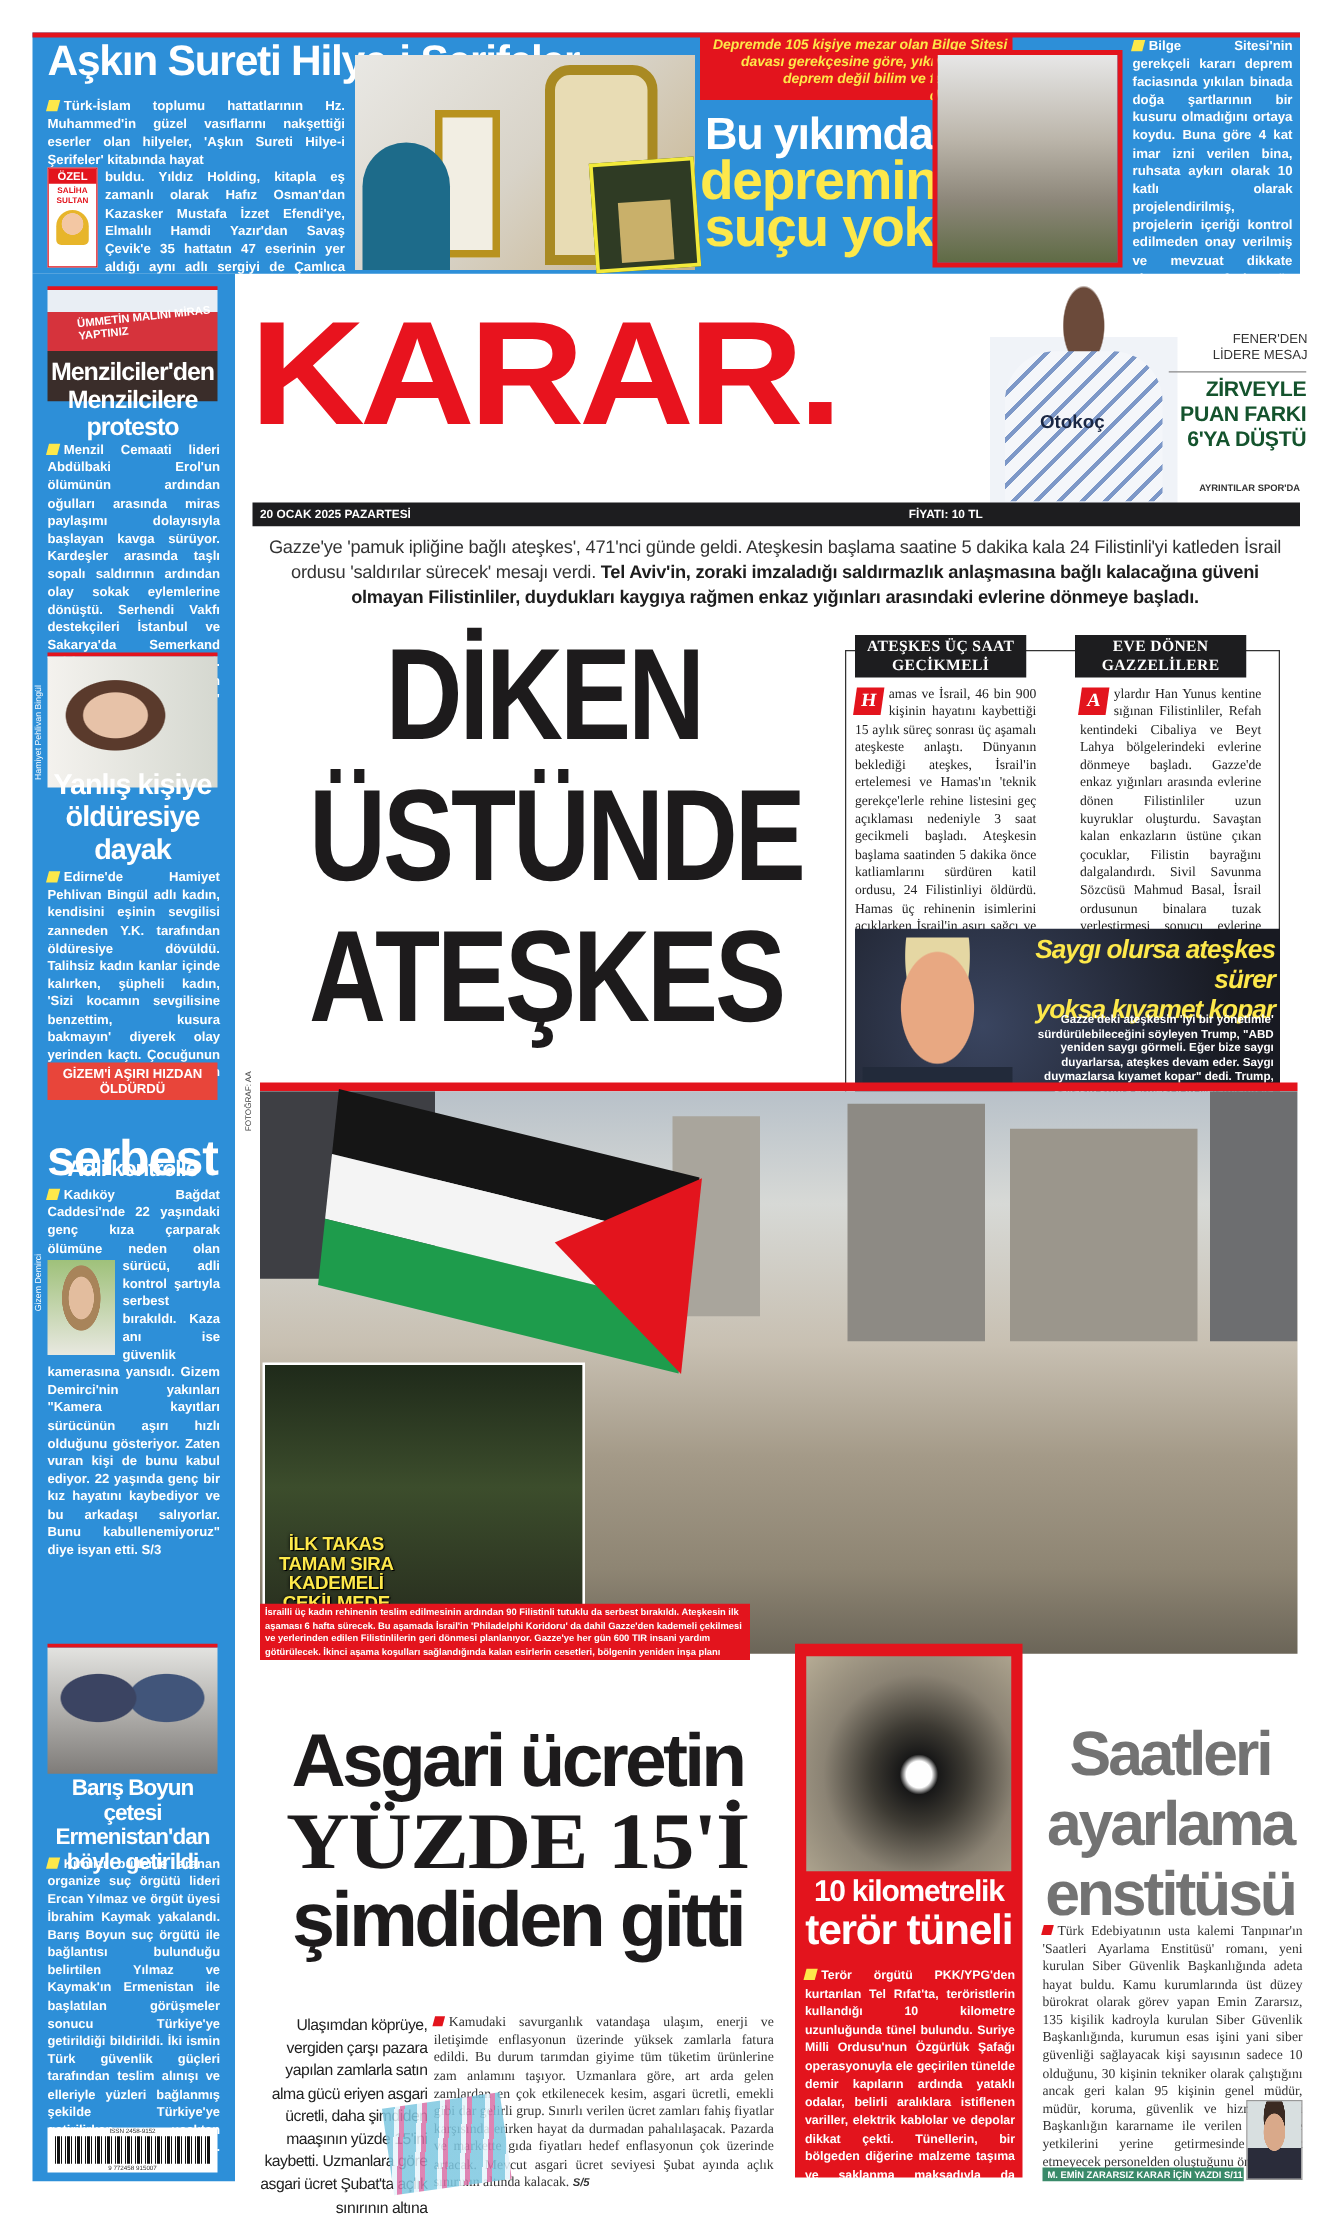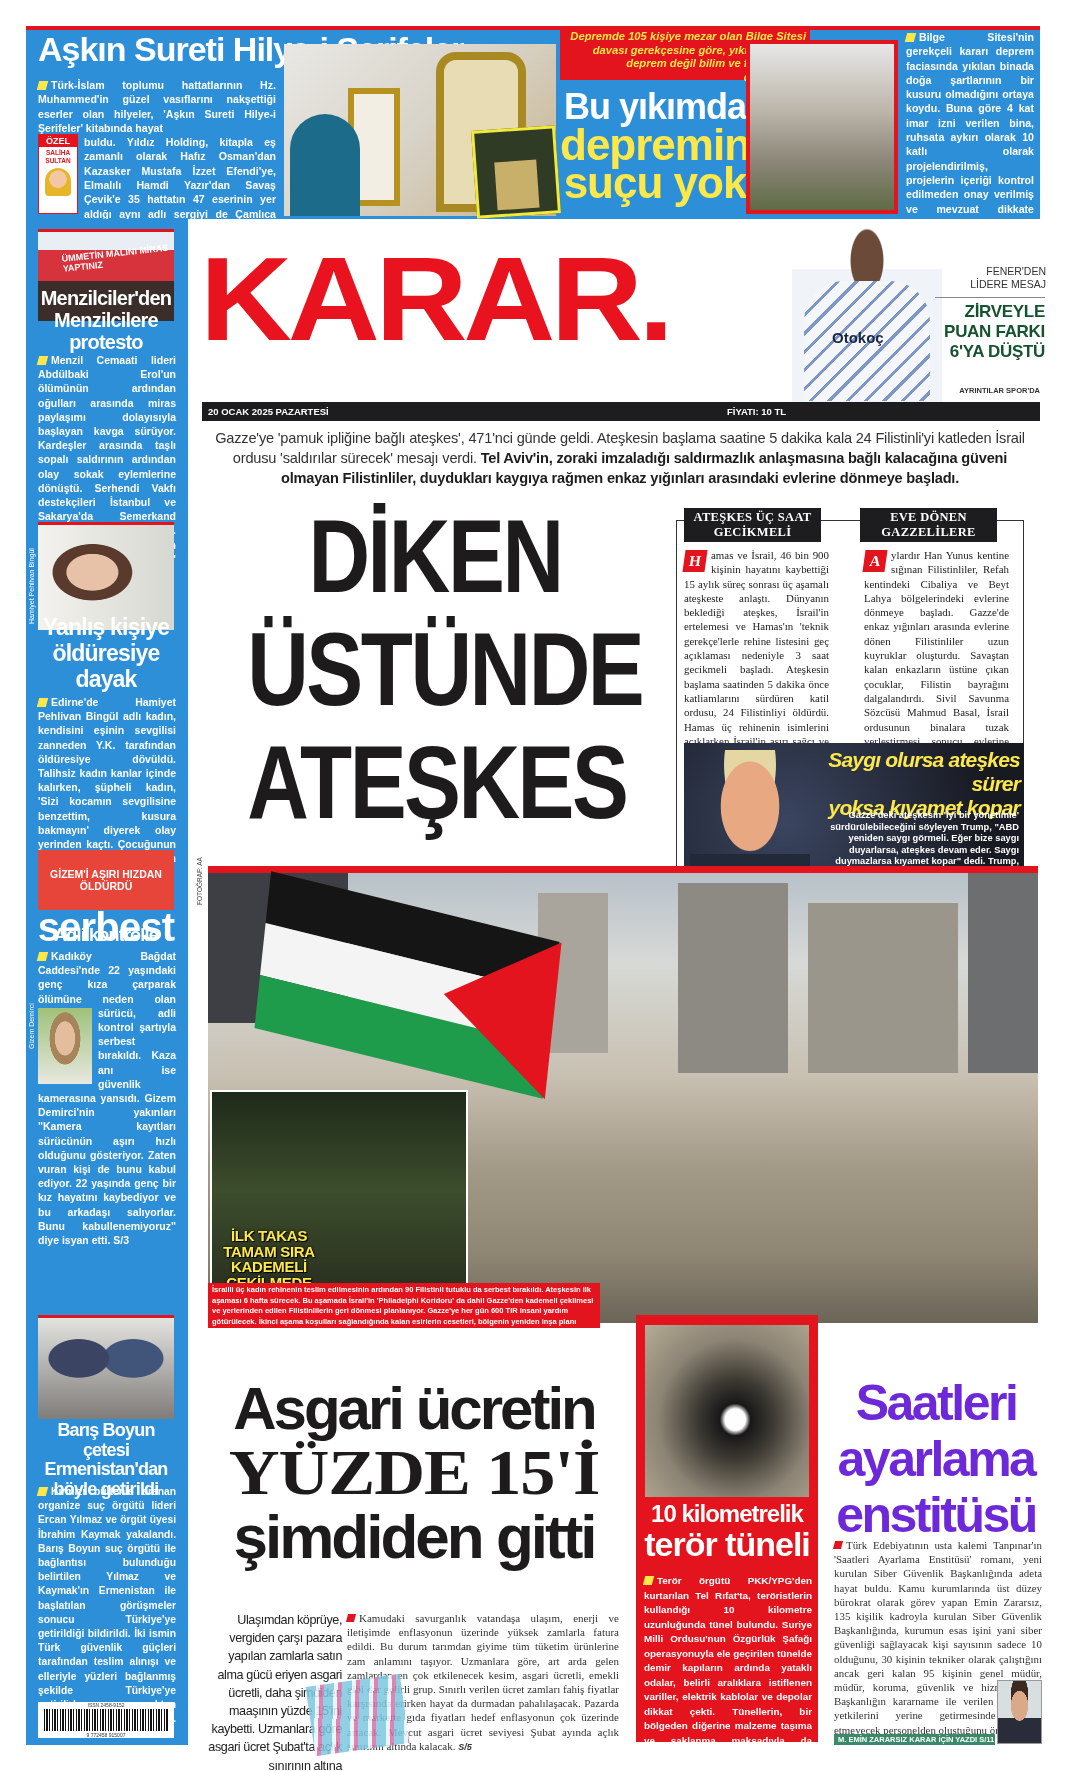--- a/index.html
+++ b/index.html
@@ -37,7 +37,7 @@
   .sb-photo { position: absolute; left: 12px; width: 136px; border-top: 3px solid #e3141d; }
   .sb-title { position: absolute; left: 10px; width: 140px; color: #fff; font-weight: bold; text-align: center; letter-spacing: -0.8px; }
   .sb-body { position: absolute; left: 12px; width: 138px; color: #fff; font-weight: bold; font-size: 10.5px; line-height: 14.2px; text-align: justify; }
-  .sb-tag { position: absolute; left: 12px; width: 136px; background: #e8453a; color: #fff; font-weight: bold; font-size: 10.5px; line-height: 12px; text-align: center; padding: 18px 0; }
+  .sb-tag { position: absolute; left: 12px; width: 136px; background: #e8453a; color: #fff; font-weight: bold; font-size: 10.5px; line-height: 12px; text-align: center; padding: 3px 0; }
   .vert-credit { position: absolute; color: #fff; font-size: 7px; transform: rotate(-90deg); transform-origin: left top; white-space: nowrap; }
 
   

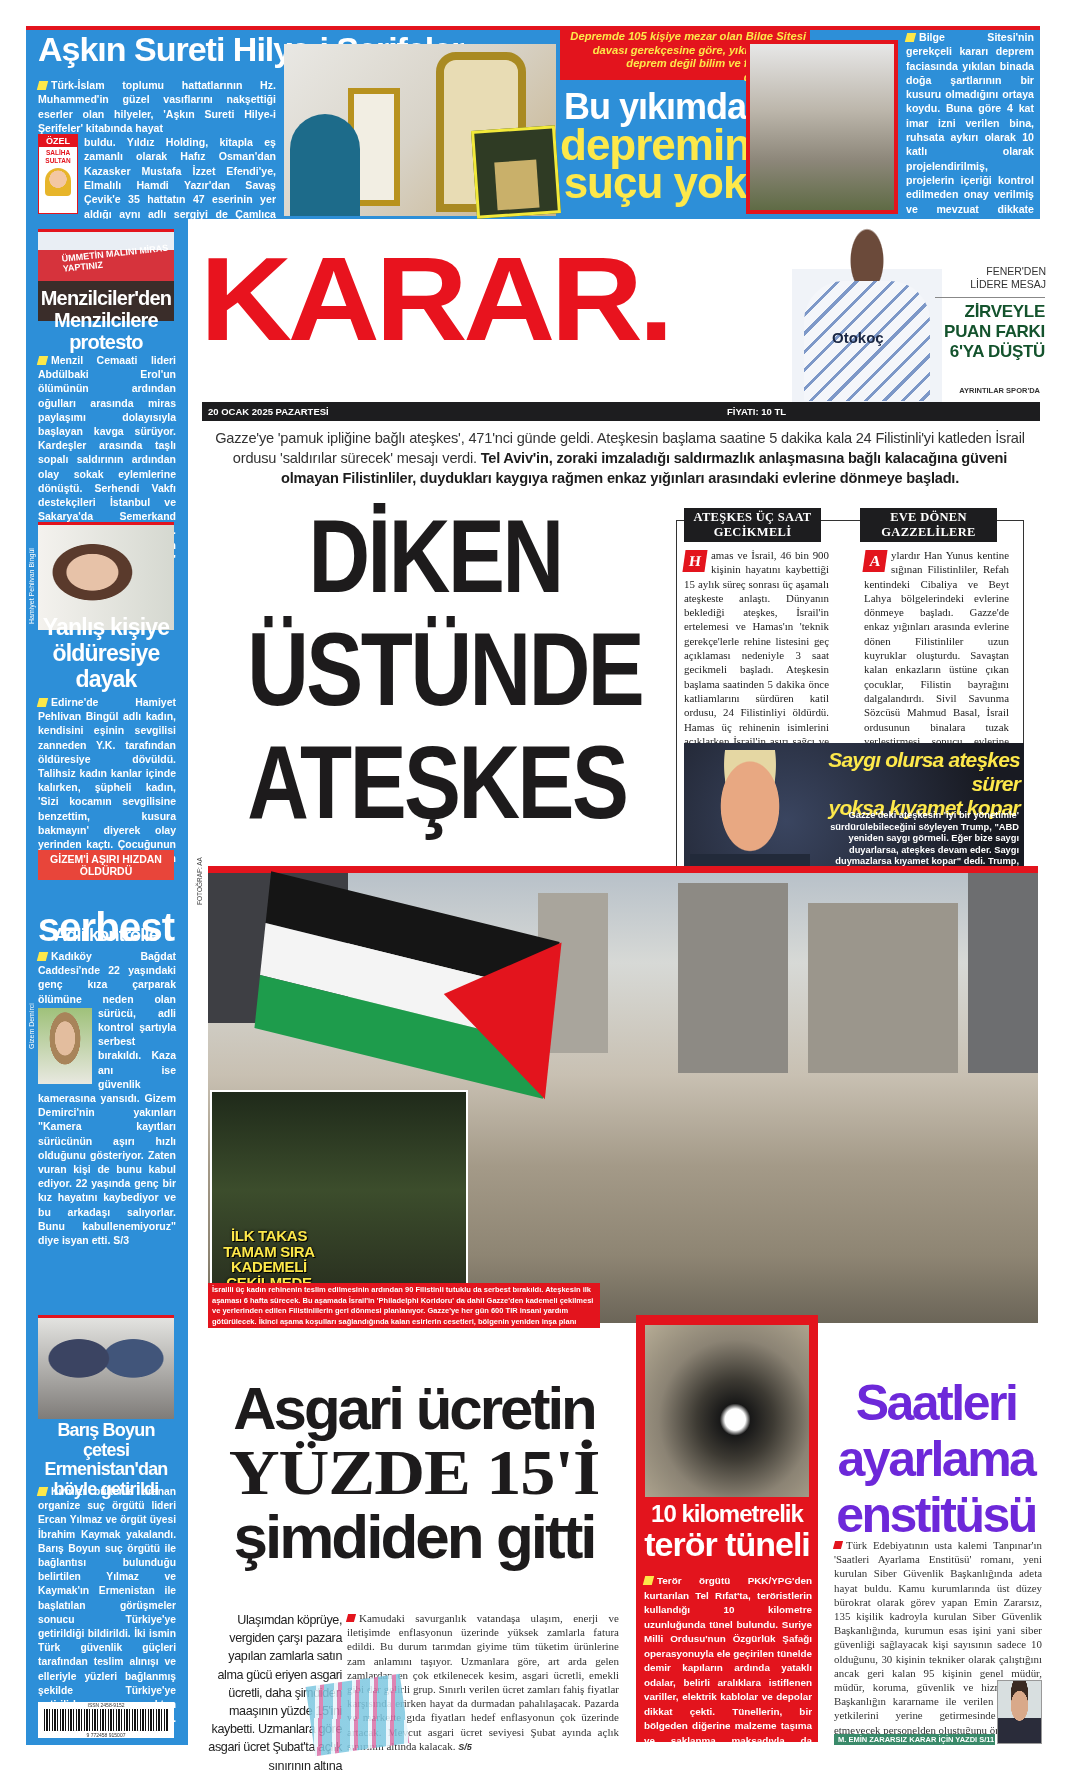--- a/index.html
+++ b/index.html
@@ -101,7 +101,7 @@
   #tunel-head .l2 { display:block; font-size: 34px; line-height: 35px; }
   #tunel-body { left: 644px; top: 1574px; width: 168px; color: #fff; font-weight: bold; font-size: 9.9px; line-height: 14.5px; text-align: justify; }
 
-  #saat-head { left: 826px; top: 1375px; width: 220px; text-align: center; font-weight: bold; color: #6d28d9; letter-spacing: -2.5px; font-size: 50px; line-height: 56px; }
+  #saat-head { left: 826px; top: 1375px; width: 220px; text-align: center; font-weight: bold; color: #737373; letter-spacing: -2.5px; font-size: 50px; line-height: 56px; }
   #saat-body { left: 834px; top: 1538px; width: 208px; font-family: "Liberation Serif", serif; font-size: 10.9px; line-height: 14.2px; color: #333; text-align: justify; }
   #zararsiz-photo { left: 997px; top: 1680px; width: 45px; height: 64px; background: radial-gradient(ellipse at 50% 40%, #d9a98a 0 28%, transparent 29%), radial-gradient(ellipse at 50% 22%, #3a2a22 0 28%, transparent 29%), linear-gradient(180deg, #d8dfe0 0 60%, #2a2c3a 60%); border: 1px solid #999; }
   #zararsiz-byline { left: 834px; top: 1734px; width: 161px; height: 11px; background: #3a8a6a; color: #fff; font-size: 7.5px; font-weight: bold; line-height: 11px; padding-left: 4px; white-space: nowrap; overflow: hidden; }

